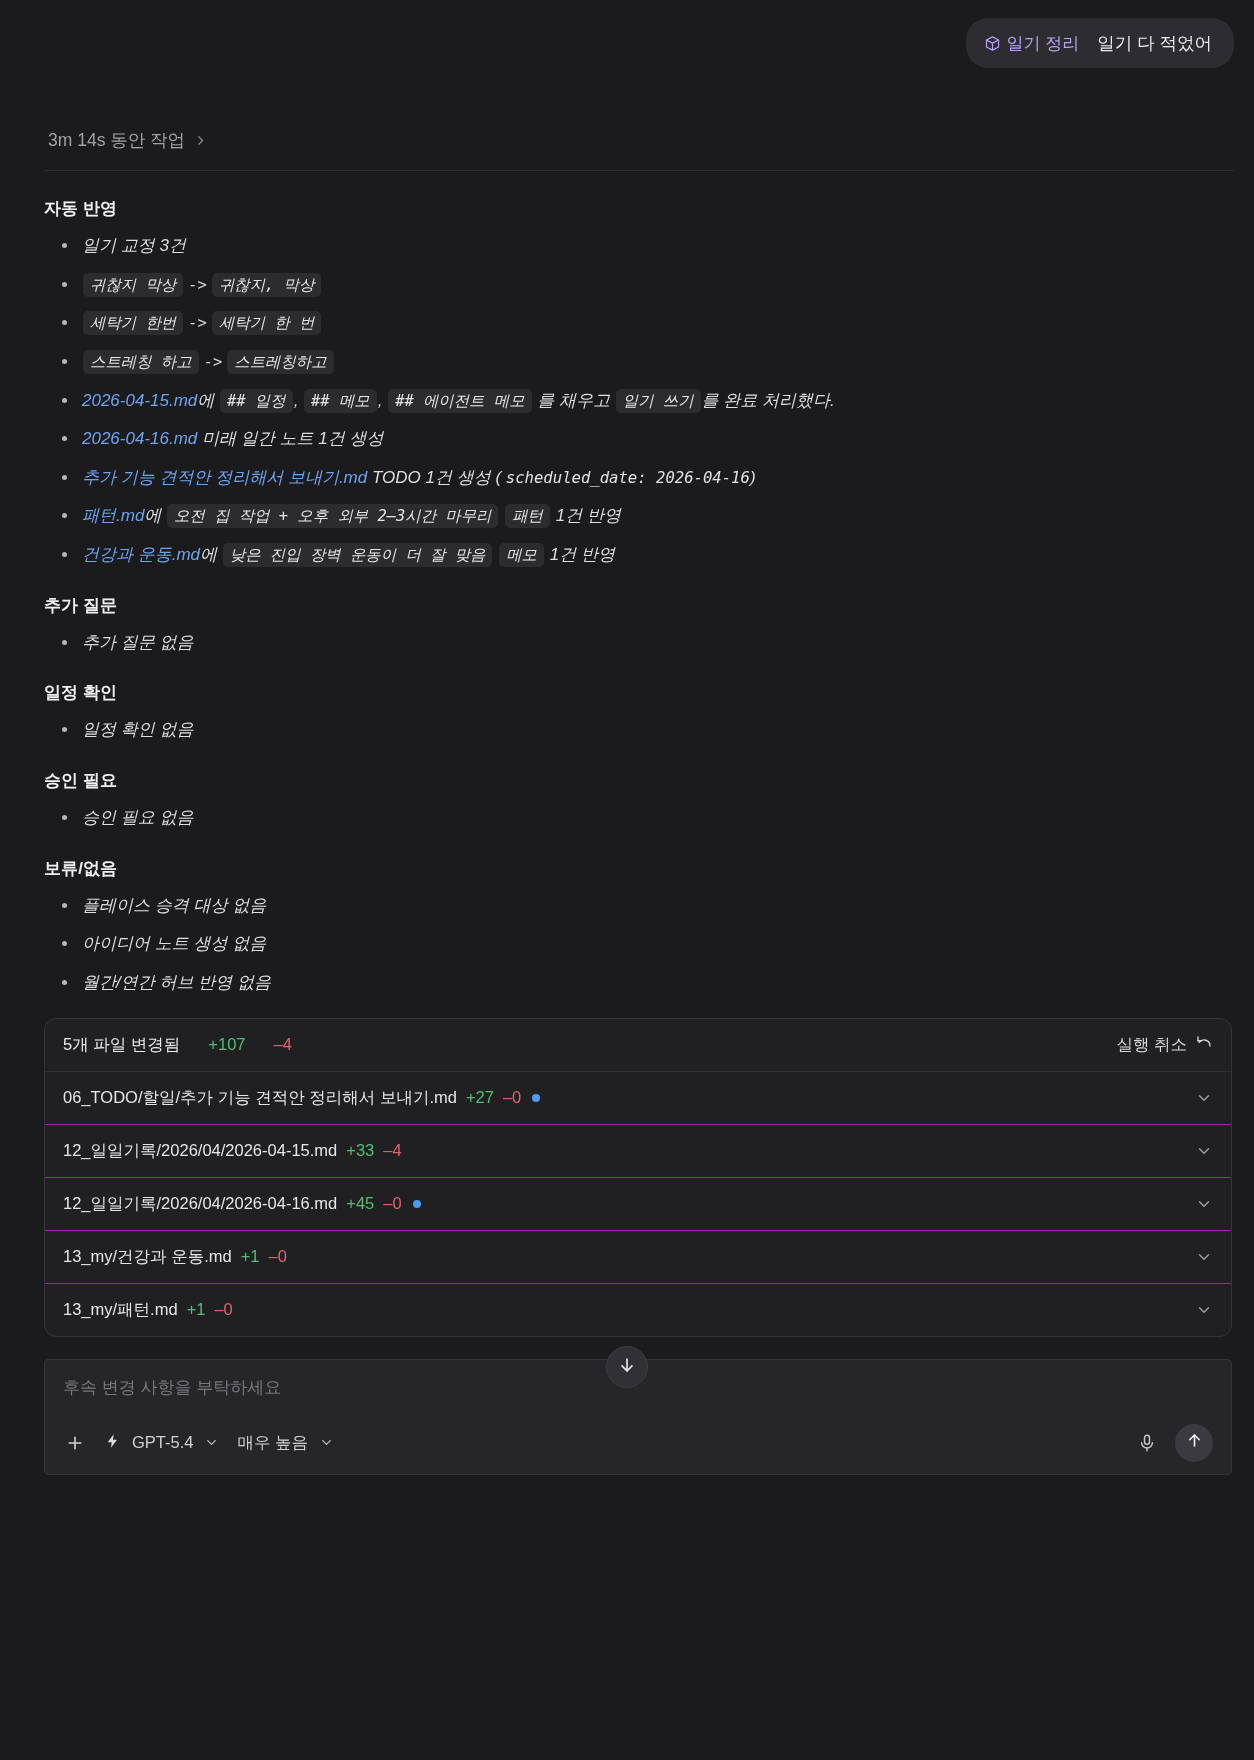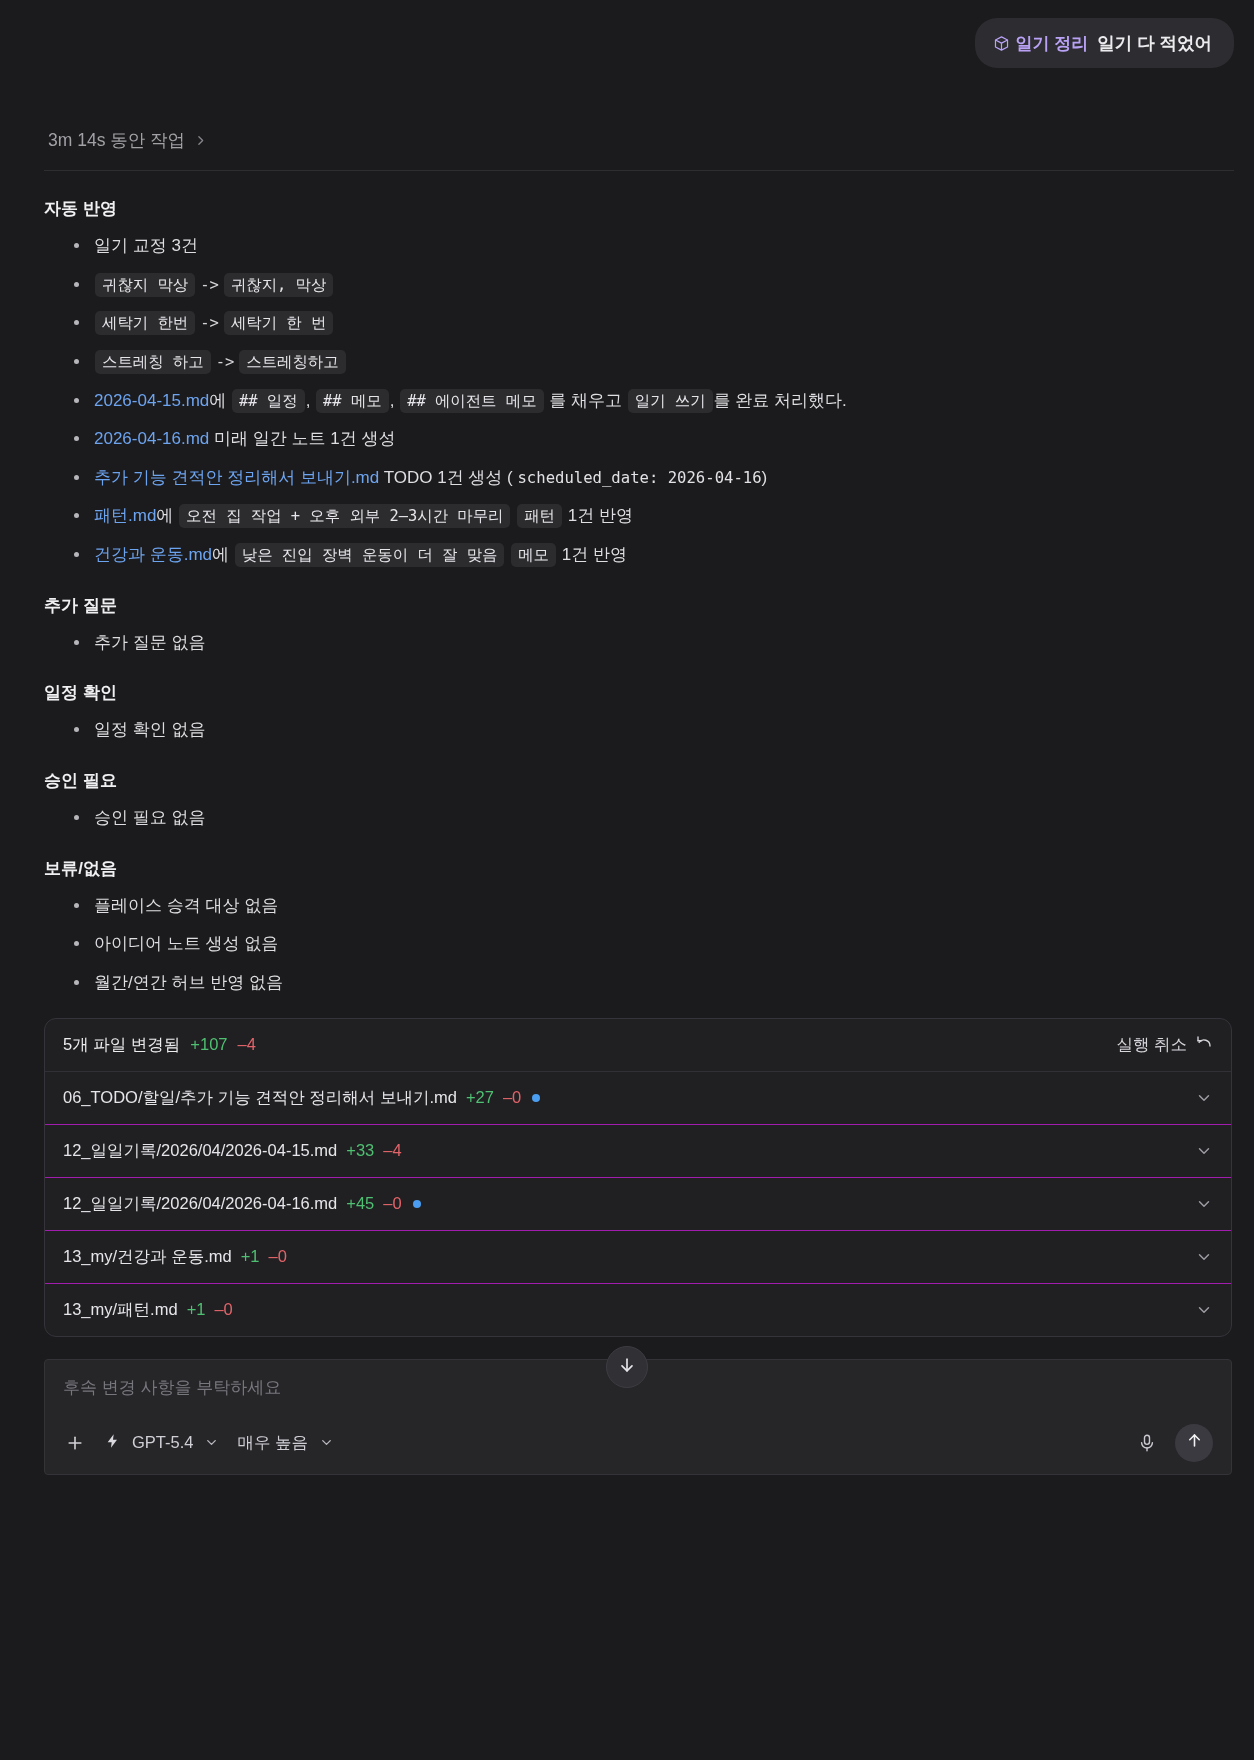--- a/index.html
+++ b/index.html
@@ -35,11 +35,10 @@
     padding: 13px 22px 13px 18px;
     display: flex;
     align-items: center;
-    gap: 9px;
+    gap: 18px;
     font-size: 17.5px;
     color: #ececef;
     max-width: 780px;
-    font-weight: bold;
   }
   .chip-tag {
     display: inline-flex;

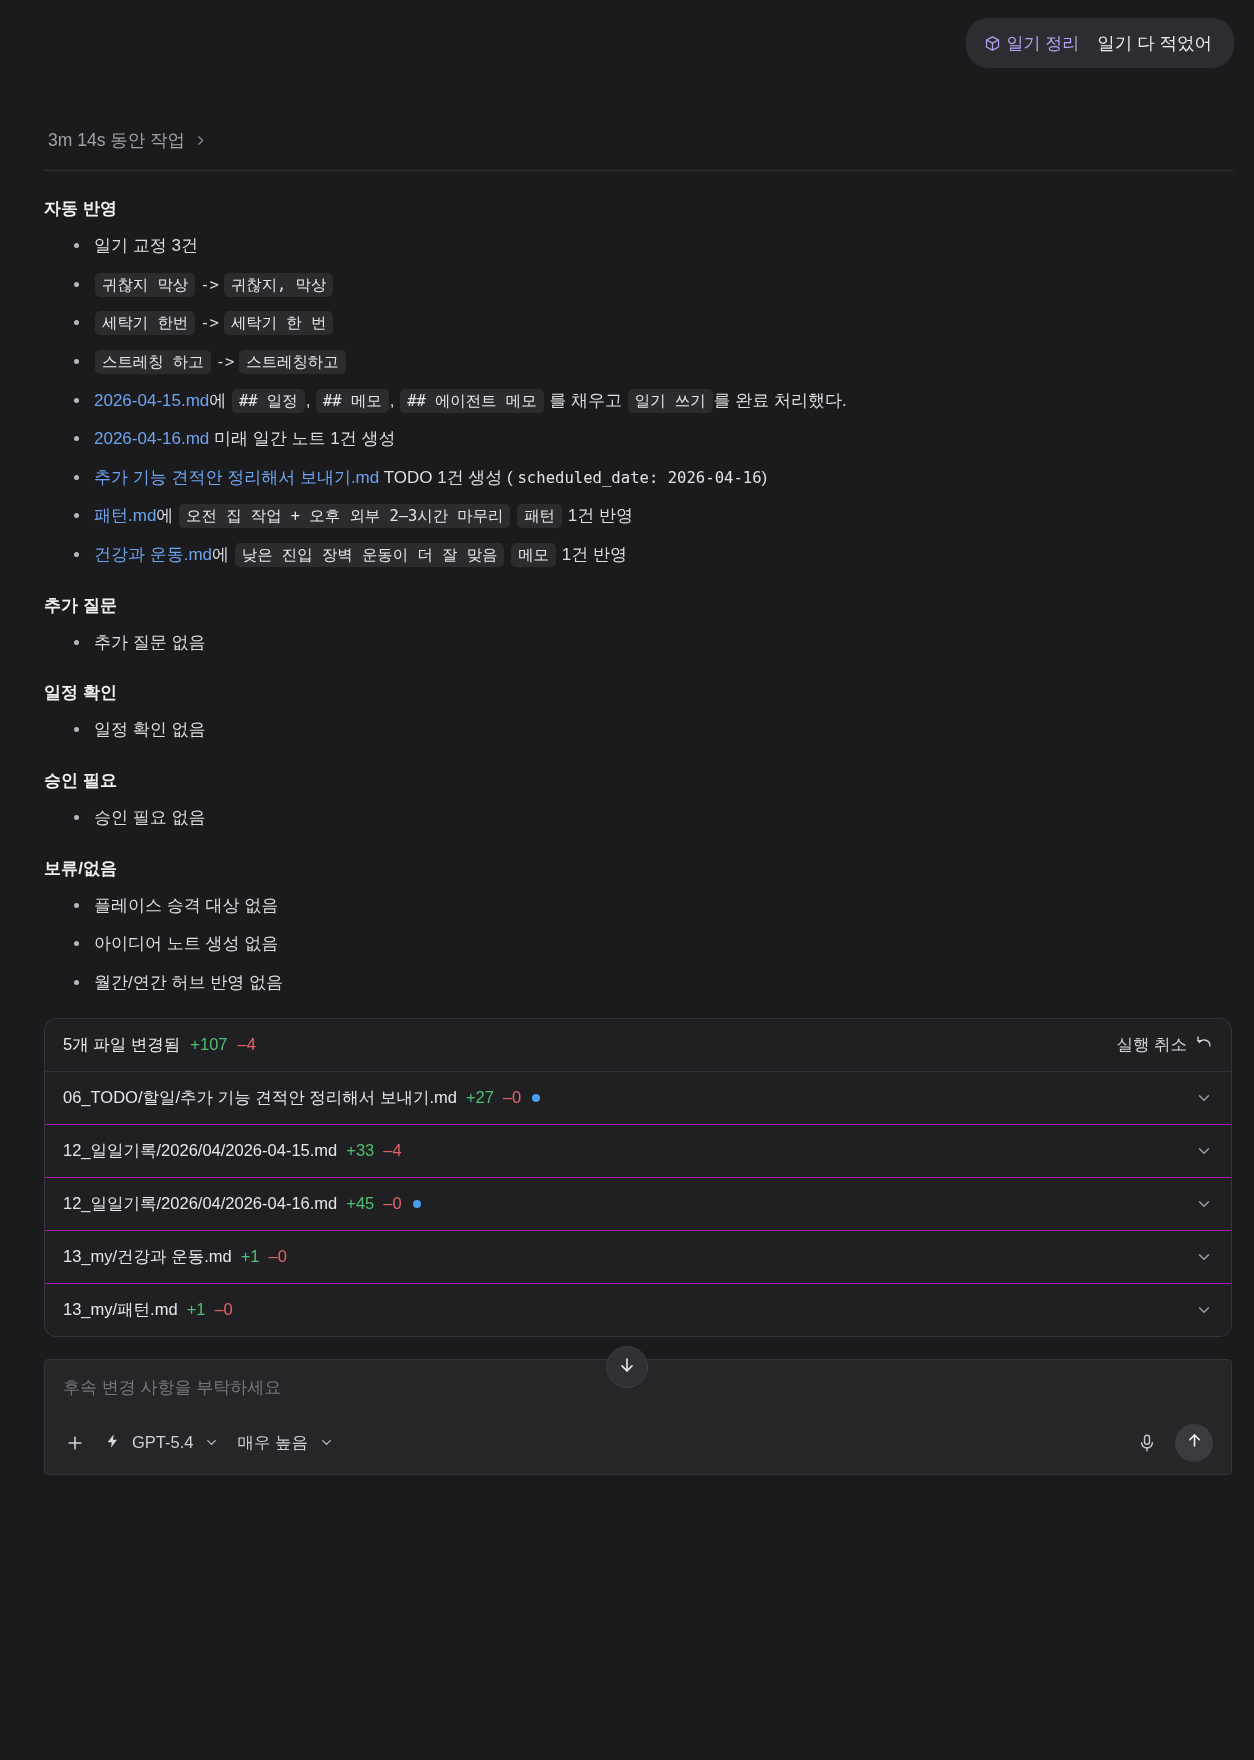--- a/index.html
+++ b/index.html
@@ -79,8 +79,9 @@
   }
   ul.list {
     list-style: none;
-    margin: 12px;
+    margin: 0;
     padding: 0;
+    font-style: italic;
   }
   ul.list li {
     position: relative;

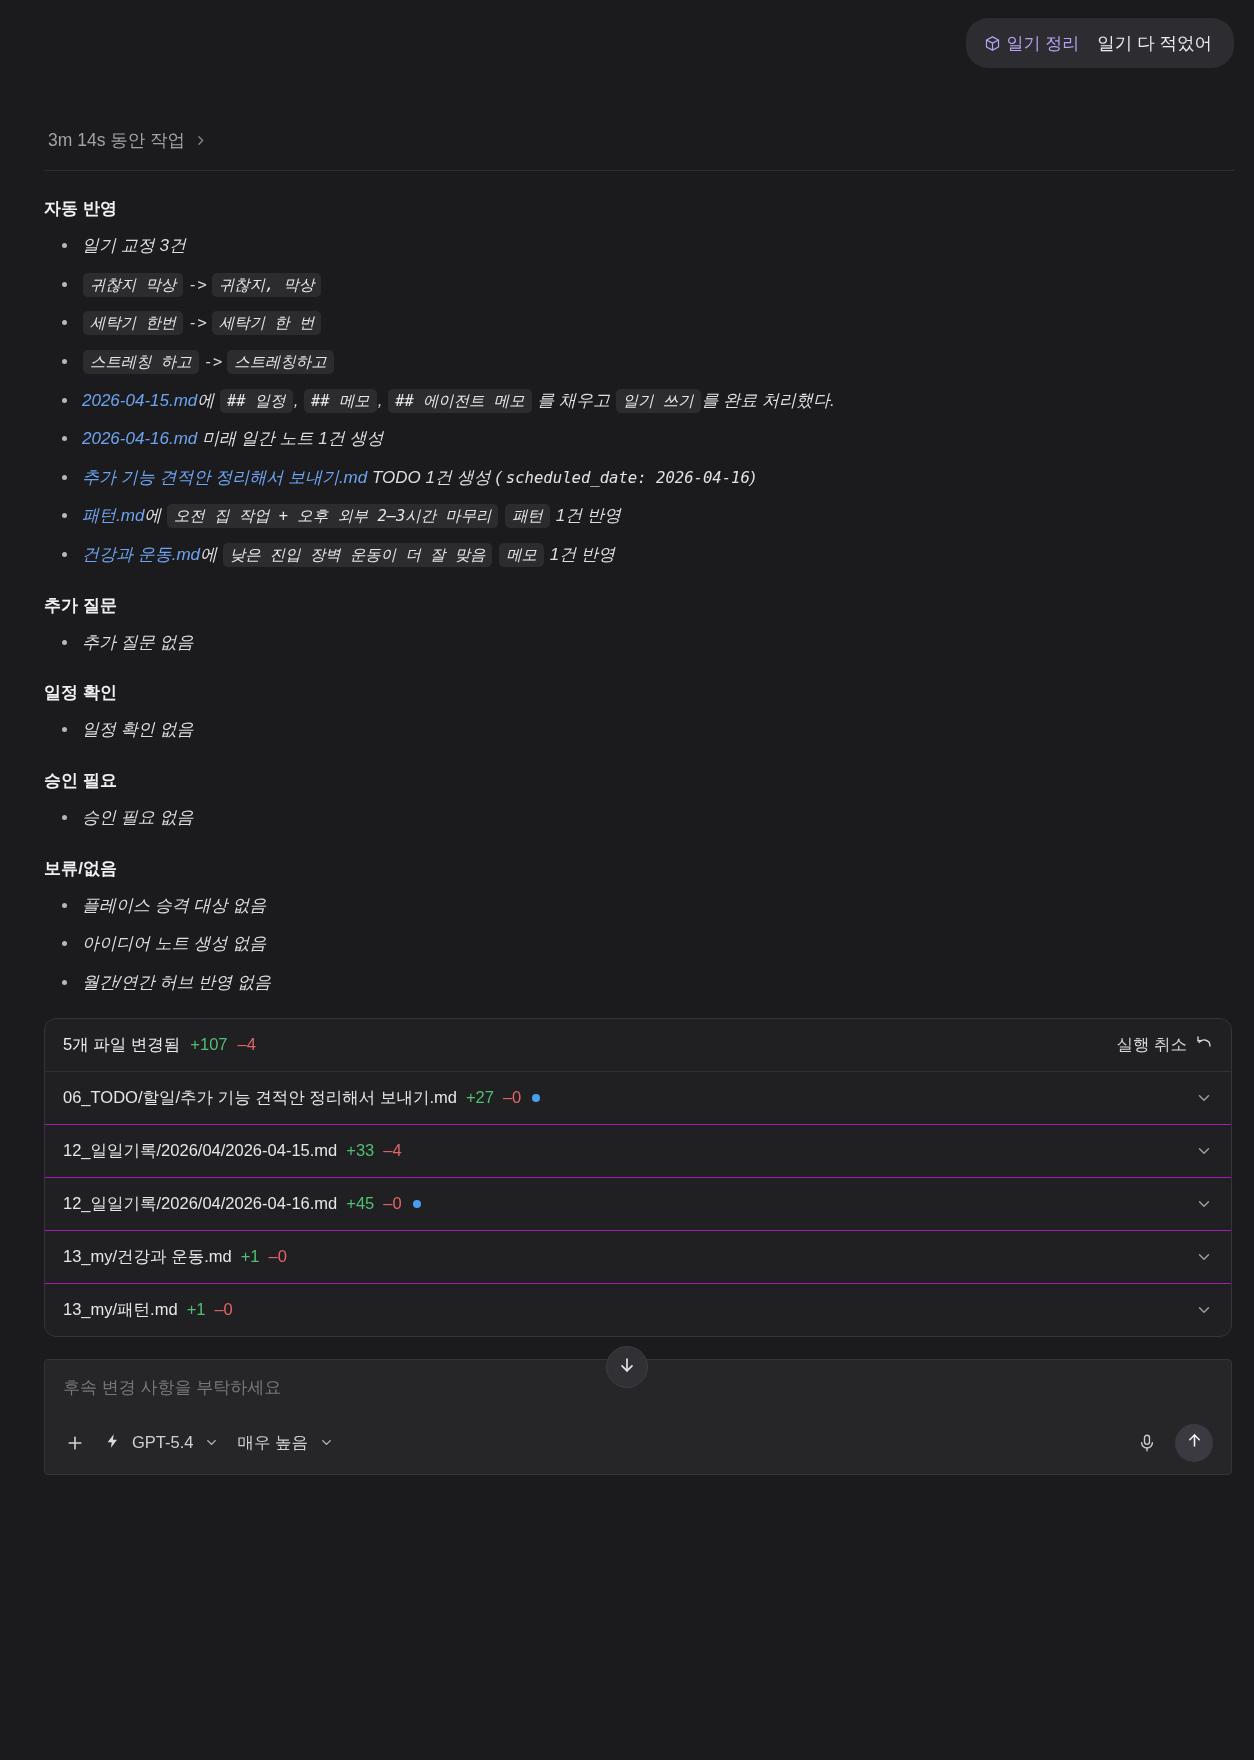--- a/index.html
+++ b/index.html
@@ -147,7 +147,7 @@
     border-bottom: 1px solid #303036;
     font-size: 16.5px;
   }
-  .diff-head-left { display: flex; align-items: center; gap: 10px; color: #ededf0; }
+  .diff-head-left { display: flex; align-items: center; gap: 28px; color: #ededf0; }
   .plus { color: #4fbf72; }
   .minus { color: #e2646a; }
   .undo {

